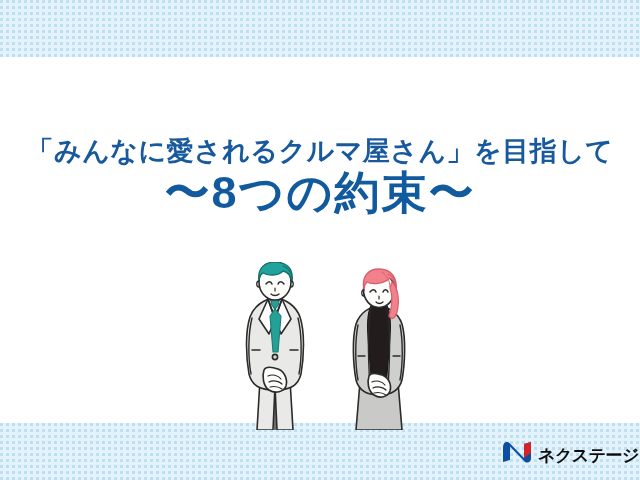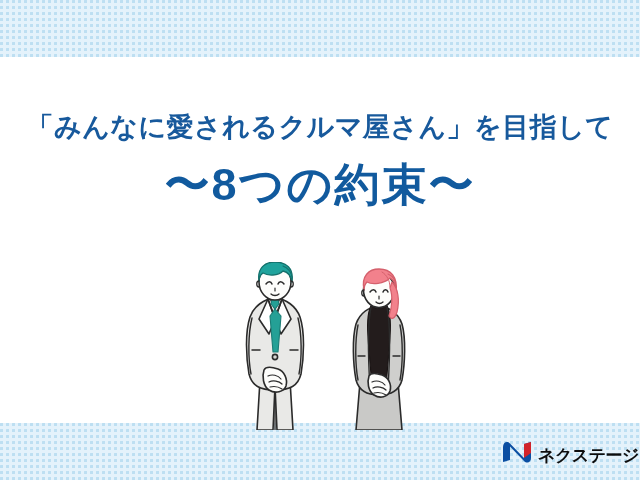--- a/index.html
+++ b/index.html
@@ -47,6 +47,7 @@
     letter-spacing: 0.5px;
     line-height: 1.15;
     white-space: nowrap;
+    margin-top: 24px;
   }
   .line2 {
     color: #115a9e;

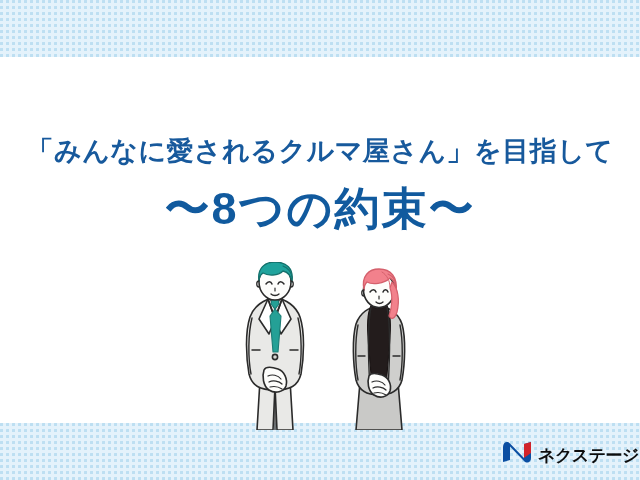--- a/index.html
+++ b/index.html
@@ -55,7 +55,6 @@
     font-weight: 700;
     letter-spacing: 2px;
     line-height: 1.15;
-    margin-top: 16px;
     white-space: nowrap;
   }
 

